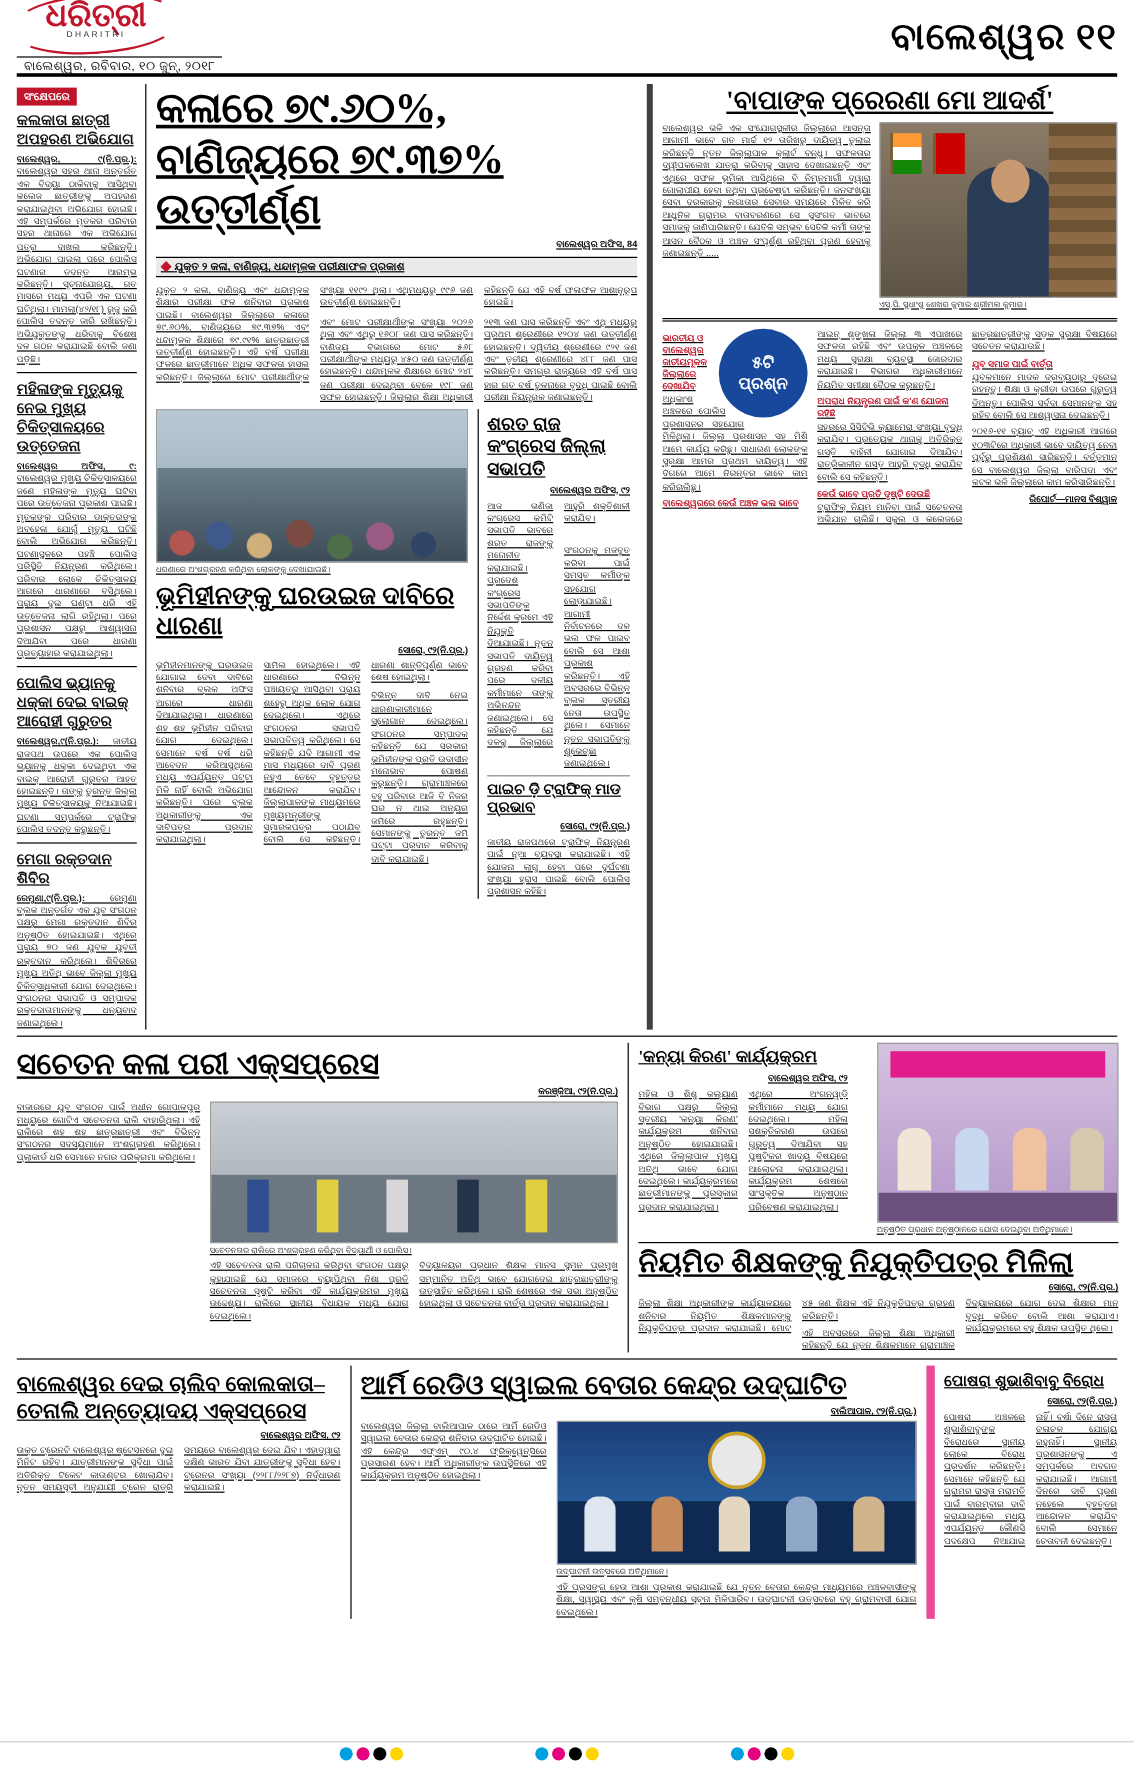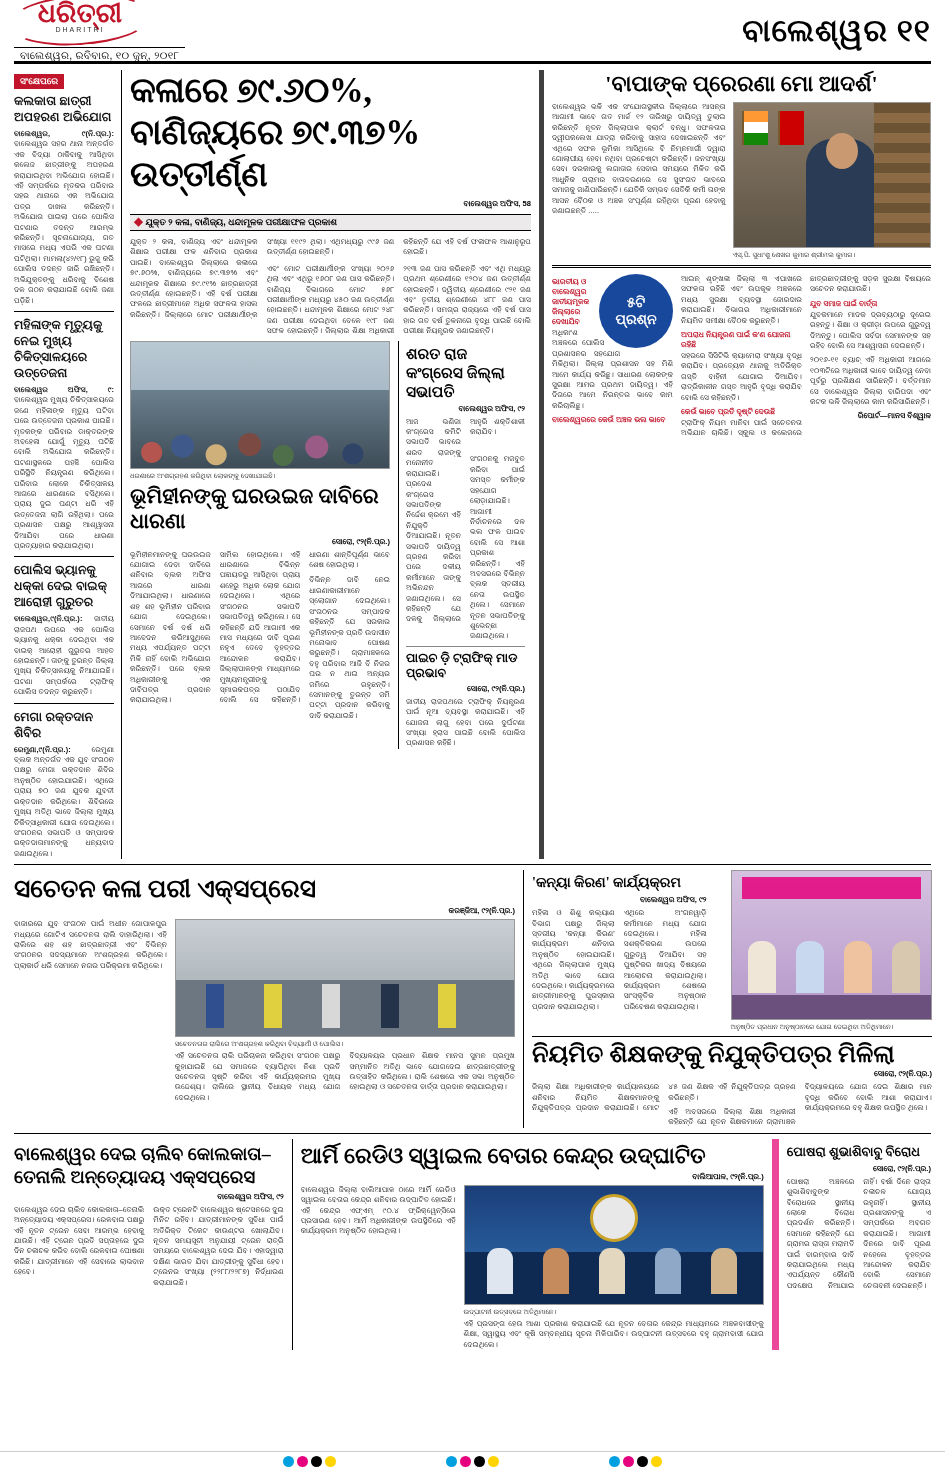--- a/index.html
+++ b/index.html
@@ -45,7 +45,7 @@
   }
 
   
-  .grid { display:flex; gap:8px; margin-top:6px; }
+  .grid { display:flex; gap:8px; margin-top:6px;text-decoration:underline; }
   .col { }
   .c1 { width:108px; }
   .c-main { width:auto; flex:1; }

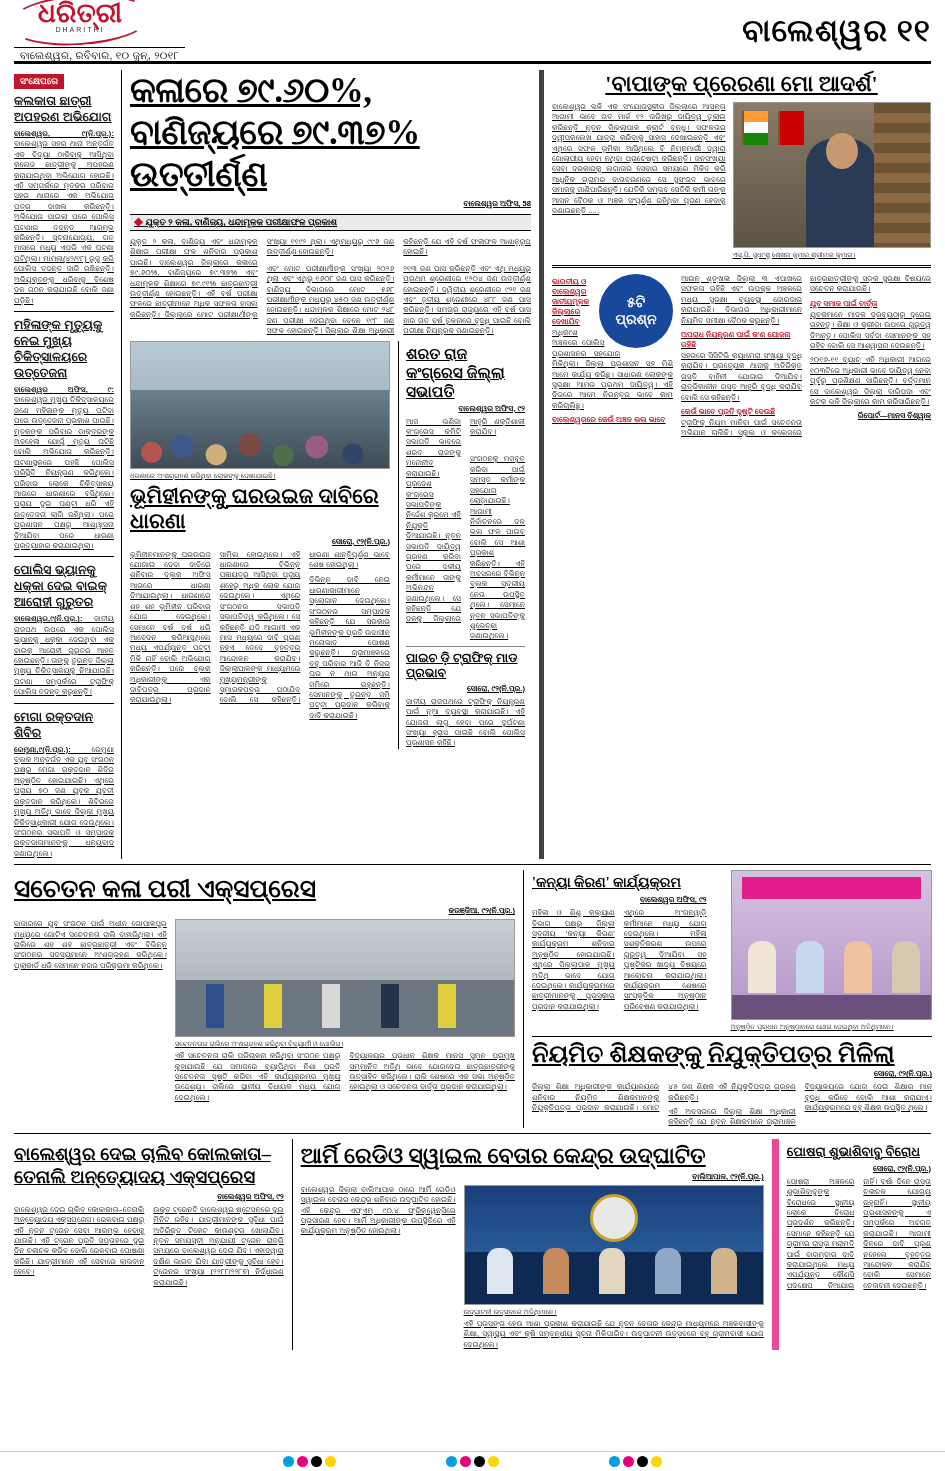--- a/index.html
+++ b/index.html
@@ -205,7 +205,7 @@
         <div>କଳାରେ ୭୯.୬୦%,</div>
         <div>ବାଣିଜ୍ୟରେ ୭୯.୩୭% ଉତ୍ତୀର୍ଣ୍ଣ</div>
       </div>
-      <div class="byline">ବାଲେଶ୍ୱର ଅଫିସ, 58</div>
+      <div class="byline">ବାଲେଶ୍ୱର ଅଫିସ, 84</div>
       <div class="sub-strip">
         <span class="dot">◆ </span><span>ଯୁକ୍ତ ୨ କଳା, ବାଣିଜ୍ୟ, ଧନ୍ଦାମୂଳକ ପରୀକ୍ଷାଫଳ ପ୍ରକାଶ</span>
       </div>

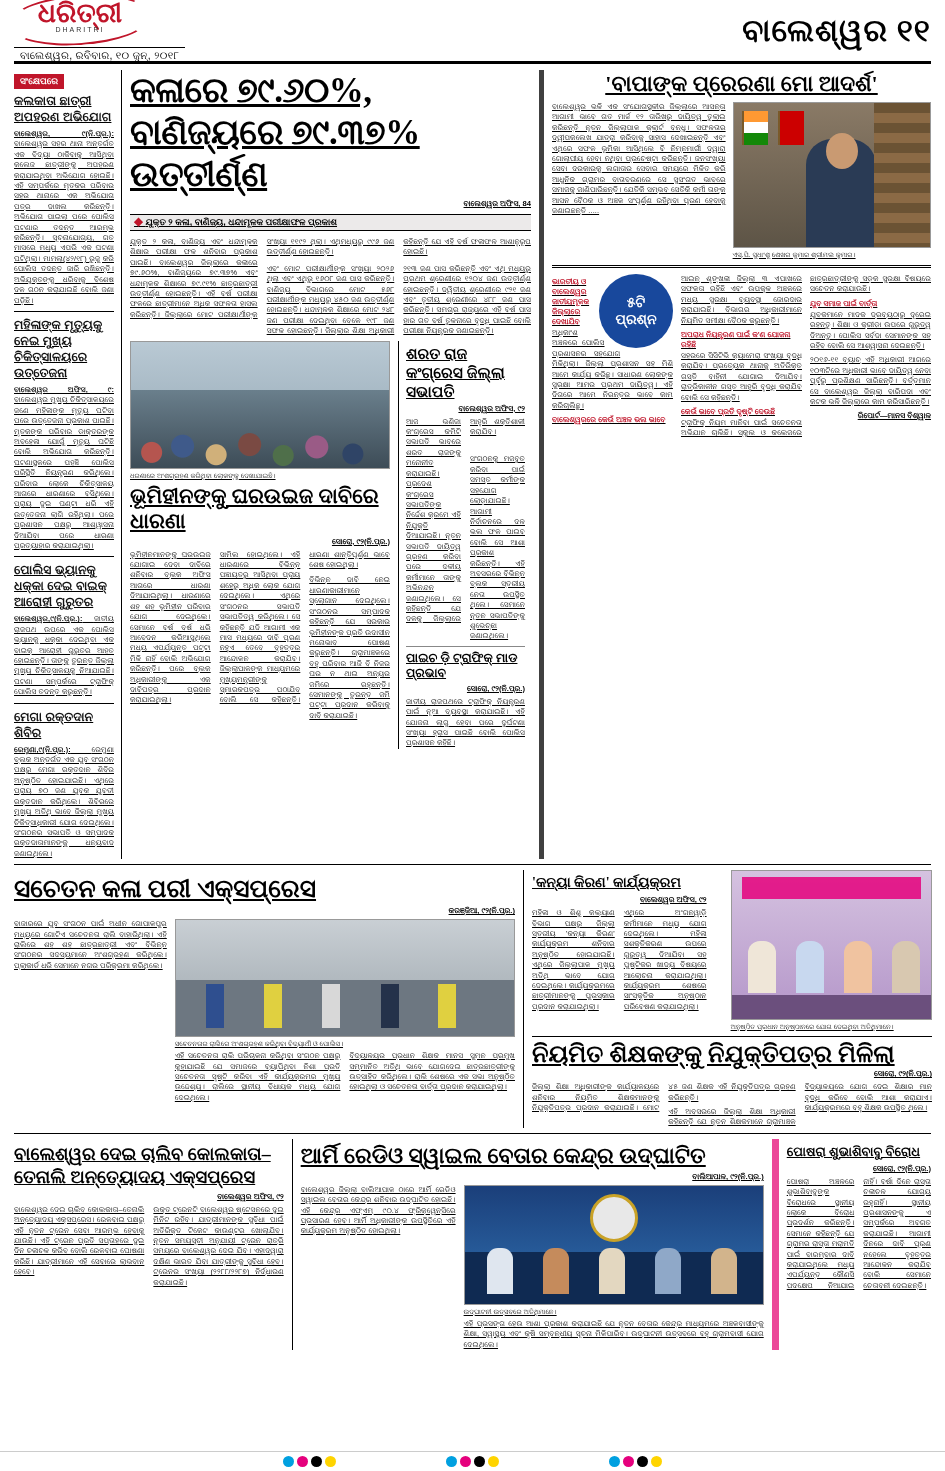--- a/index.html
+++ b/index.html
@@ -360,7 +360,6 @@
       </div>
       <div class="byline">ବାଲେଶ୍ୱର ଅଫିସ, ୯୨</div>
       <div class="cols2">
-        <p class="body-text" style="margin:0 0 4px">ବାଲେଶ୍ୱର ଦେଇ ଚାଲିବ କୋଲକାତା–ତେନାଲି ଅନ୍ତ୍ୟୋଦୟ ଏକ୍ସପ୍ରେସ। ରେଳବାଇ ପକ୍ଷରୁ ଏହି ନୂତନ ଟ୍ରେନ ସେବା ଆରମ୍ଭ ହେବାକୁ ଯାଉଛି। ଏହି ଟ୍ରେନ ପ୍ରତି ସପ୍ତାହରେ ଦୁଇ ଦିନ ଚଳାଚଳ କରିବ ବୋଲି ରେଳବାଇ ଘୋଷଣା କରିଛି। ଯାତ୍ରୀମାନେ ଏହି ସେବାରେ ଲାଭବାନ ହେବେ।</p>
         <p class="body-text" style="margin:0 0 4px">ଉକ୍ତ ଟ୍ରେନଟି ବାଲେଶ୍ୱର ଷ୍ଟେସନରେ ଦୁଇ ମିନିଟ ରହିବ। ଯାତ୍ରୀମାନଙ୍କ ସୁବିଧା ପାଇଁ ଅତିରିକ୍ତ ଟିକେଟ କାଉଣ୍ଟର ଖୋଲାଯିବ। ନୂତନ ସମୟସୂଚୀ ଅନୁଯାୟୀ ଟ୍ରେନ ରାତ୍ରି ସମୟରେ ବାଲେଶ୍ୱର ଦେଇ ଯିବ। ଏହାଦ୍ୱାରା ଦକ୍ଷିଣ ଭାରତ ଯିବା ଯାତ୍ରୀଙ୍କୁ ସୁବିଧା ହେବ। ଟ୍ରେନର ସଂଖ୍ୟା (୨୨୮୮/୨୨୮୭) ନିର୍ଦ୍ଧାରଣ କରାଯାଇଛି।</p>
       </div>
     </div>

